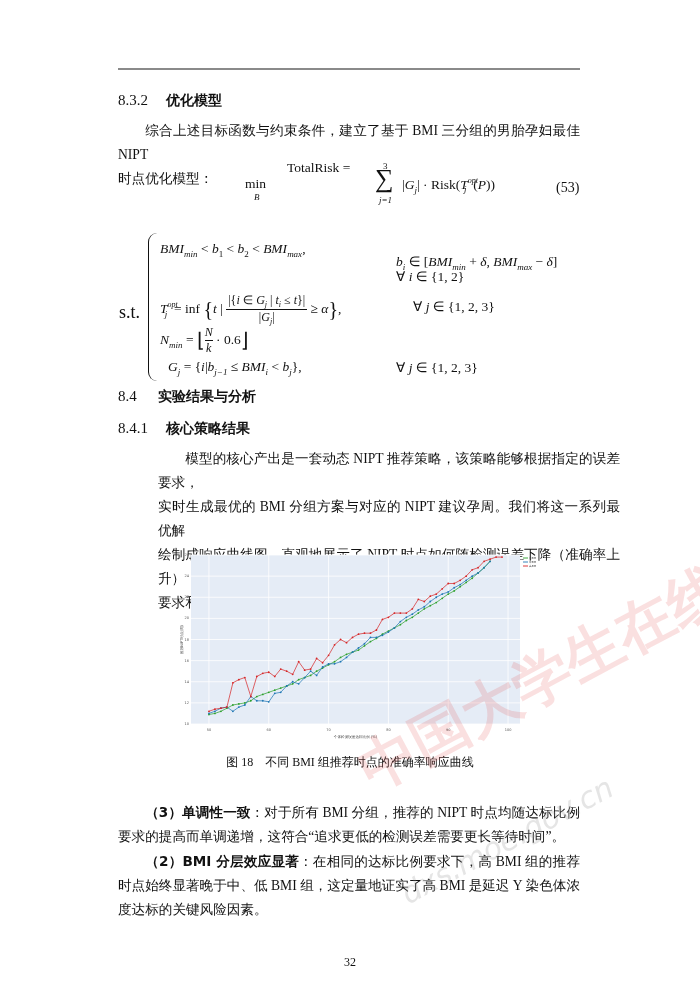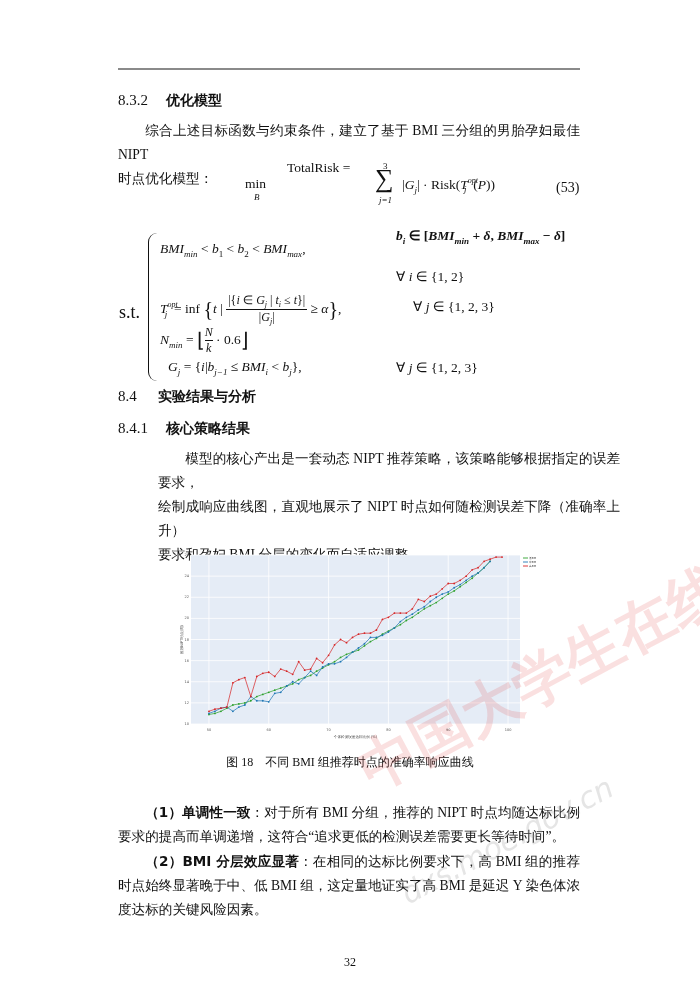--- a/index.html
+++ b/index.html
@@ -55,7 +55,7 @@
   <div class="st">s.t.</div>
   <div class="brace"></div>
   <div class="cline" style="left:160px;top:241px;"><i>BMI<sub style="font-size:9px">min</sub></i> &lt; <i>b</i><sub style="font-size:9px">1</sub> &lt; <i>b</i><sub style="font-size:9px">2</sub> &lt; <i>BMI<sub style="font-size:9px">max</sub></i>,</div>
-  <div class="cline" style="left:396px;top:227px;font-weight:bold;"><i>b<sub style="font-size:9px">i</sub></i> ∈ [<i>BMI<sub style="font-size:9px">min</sub></i> + <i>δ</i>, <i>BMI<sub style="font-size:9px">max</sub></i> − <i>δ</i>]</div>
+  <div class="cline" style="left:396px;top:253px;"><i>b<sub style="font-size:9px">i</sub></i> ∈ [<i>BMI<sub style="font-size:9px">min</sub></i> + <i>δ</i>, <i>BMI<sub style="font-size:9px">max</sub></i> − <i>δ</i>]</div>
   <div class="cline" style="left:396px;top:268px;">∀ <i>i</i> ∈ {1, 2}</div>
   <div class="cline" style="left:160px;top:293px;">
     <i>T</i><sup style="font-size:8px;font-style:italic">opt</sup><sub style="font-size:9px;margin-left:-13px;font-style:italic">j</sub>&nbsp;&nbsp;= inf <span style="font-size:20px;vertical-align:-3px">{</span><i>t</i> |

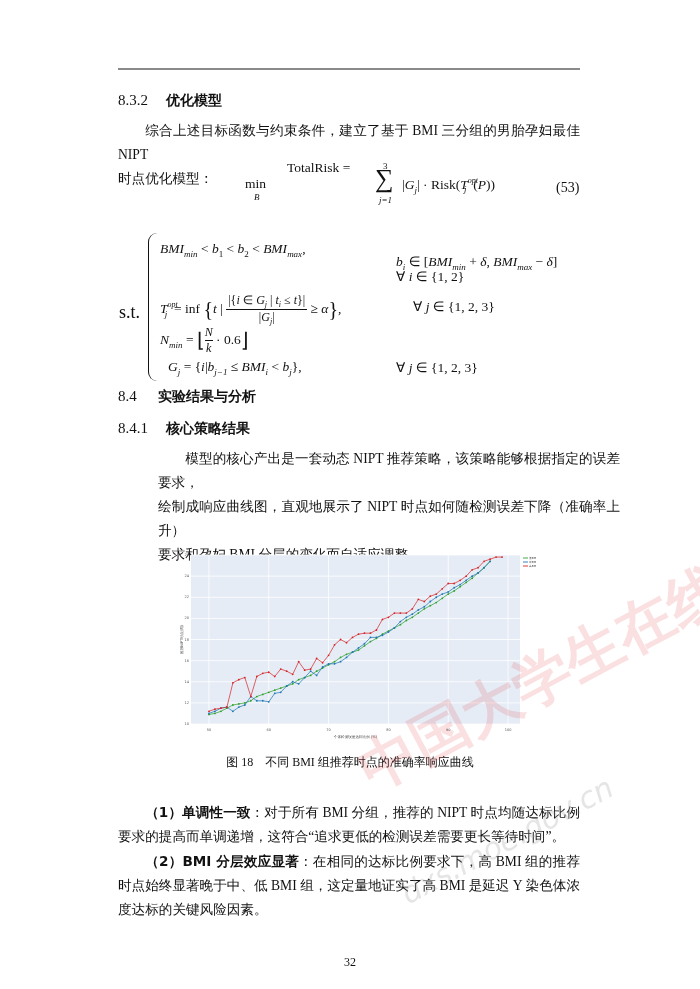--- a/index.html
+++ b/index.html
@@ -81,6 +81,7 @@
 
 <div class="para" style="top:447px;margin-left:40px;">
   <p>模型的核心产出是一套动态 NIPT 推荐策略，该策略能够根据指定的误差要求，</p>
+  <p class="cont">实时生成最优的 BMI 分组方案与对应的 NIPT 建议孕周。我们将这一系列最优解</p>
   <p class="cont">绘制成响应曲线图，直观地展示了 NIPT 时点如何随检测误差下降（准确率上升）</p>
   <p class="cont">要求和孕妇 BMI 分层的变化而自适应调整。</p>
 </div>

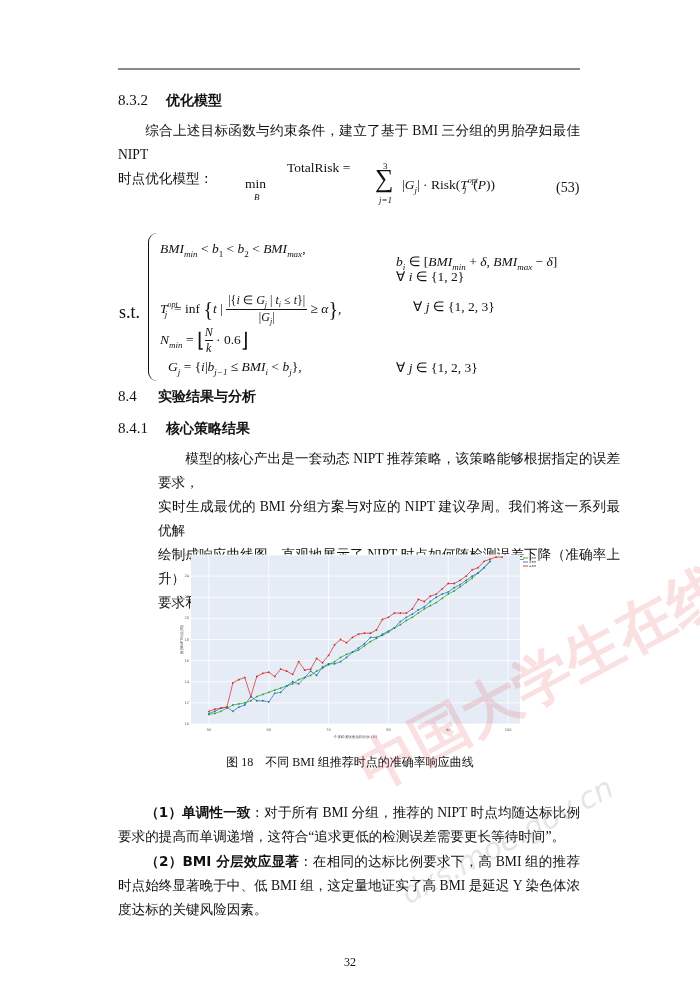--- a/index.html
+++ b/index.html
@@ -282,7 +282,7 @@
 <div class="caption">图 18　不同 BMI 组推荐时点的准确率响应曲线</div>
 
 <div class="para" style="top:800px;">
-  <p><b class="lbl">（1）单调性一致</b><span>：对于所有 BMI 分组，推荐的 NIPT 时点均随达标比例要求的提高而单调递增，这符合“追求更低的检测误差需要更长等待时间”。</span></p>
+  <p><b class="lbl">（3）单调性一致</b><span>：对于所有 BMI 分组，推荐的 NIPT 时点均随达标比例要求的提高而单调递增，这符合“追求更低的检测误差需要更长等待时间”。</span></p>
   <p><b class="lbl">（2）BMI 分层效应显著</b><span>：在相同的达标比例要求下，高 BMI 组的推荐时点始终显著晚于中、低 BMI 组，这定量地证实了高 BMI 是延迟 Y 染色体浓度达标的关键风险因素。</span></p>
 </div>
 

